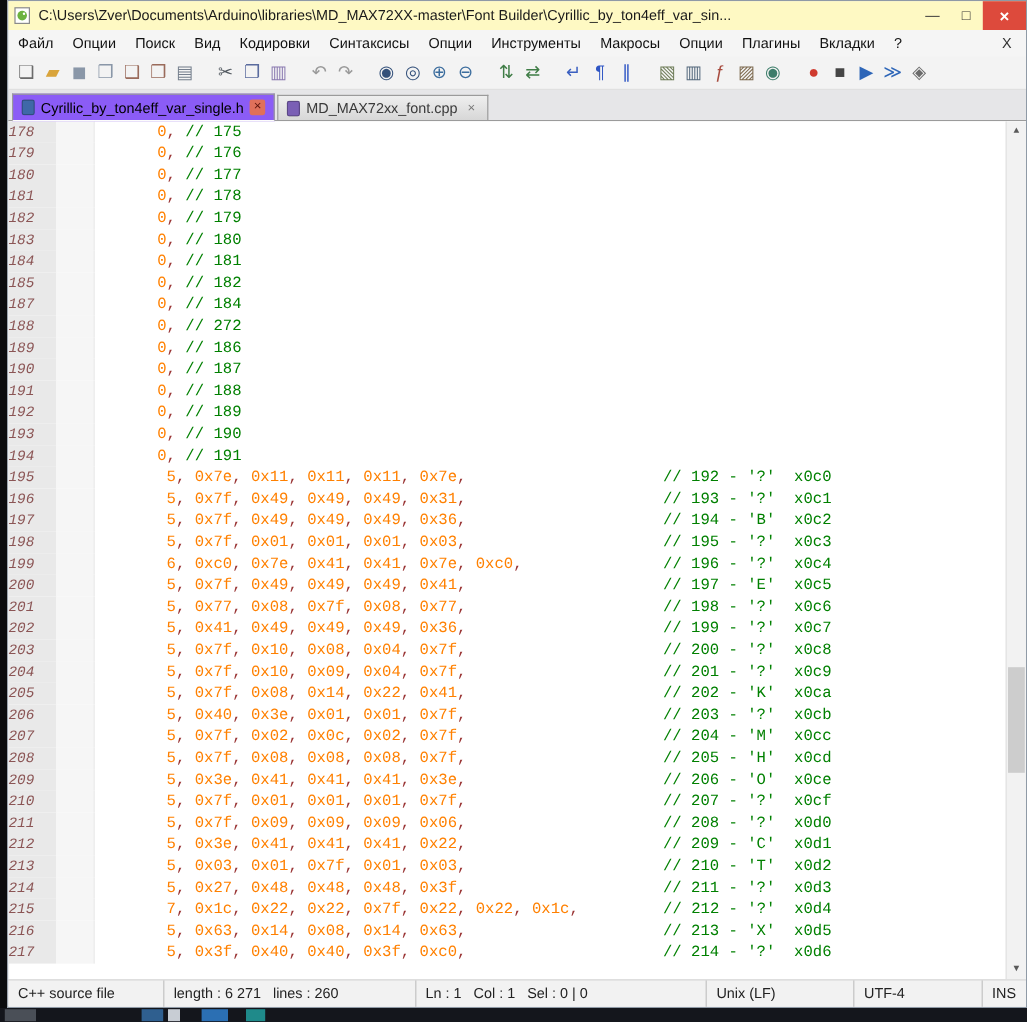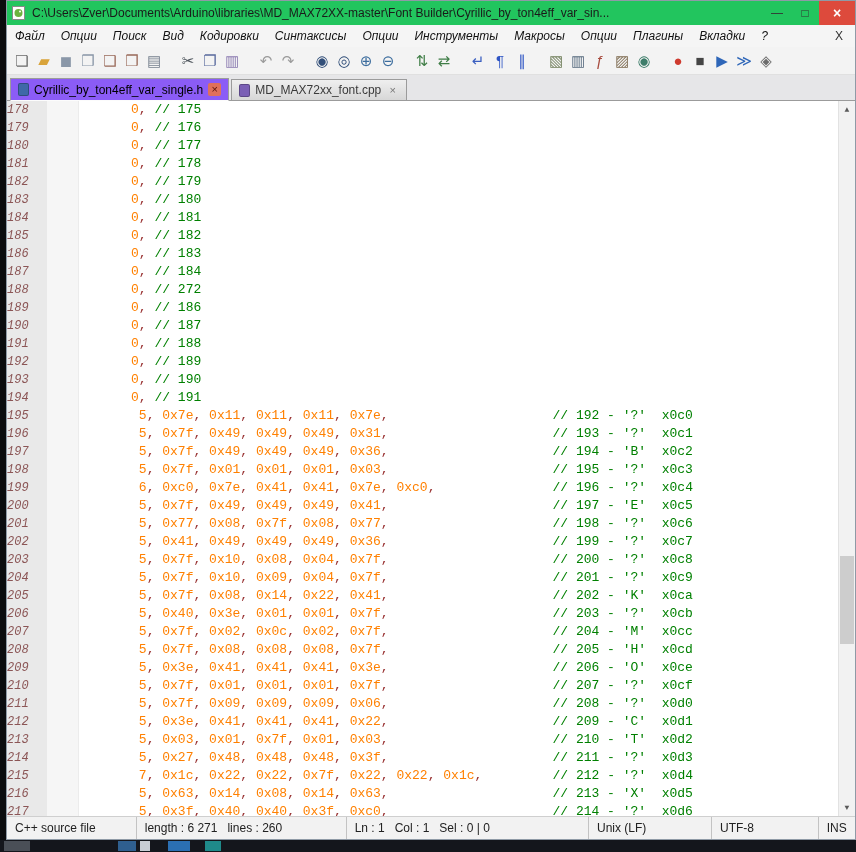--- a/index.html
+++ b/index.html
@@ -10,7 +10,7 @@
             background: #f3f3f3; border: 1px solid #8f9aa6; display: flex; flex-direction: column; }
 
   
-  .titlebar { height: 24px; background: #22c55e; display: flex; align-items: center; flex: 0 0 24px; }
+  .titlebar { height: 24px; background: #fef9c3; display: flex; align-items: center; flex: 0 0 24px; }
   .app-icon { margin: 0 5px 0 4px; flex: 0 0 auto; }
   .title-text { flex: 1; font-size: 12px; color: #1a1a1a; white-space: nowrap; overflow: hidden; }
   .win-btn { width: 28px; height: 100%; display: flex; align-items: center; justify-content: center;

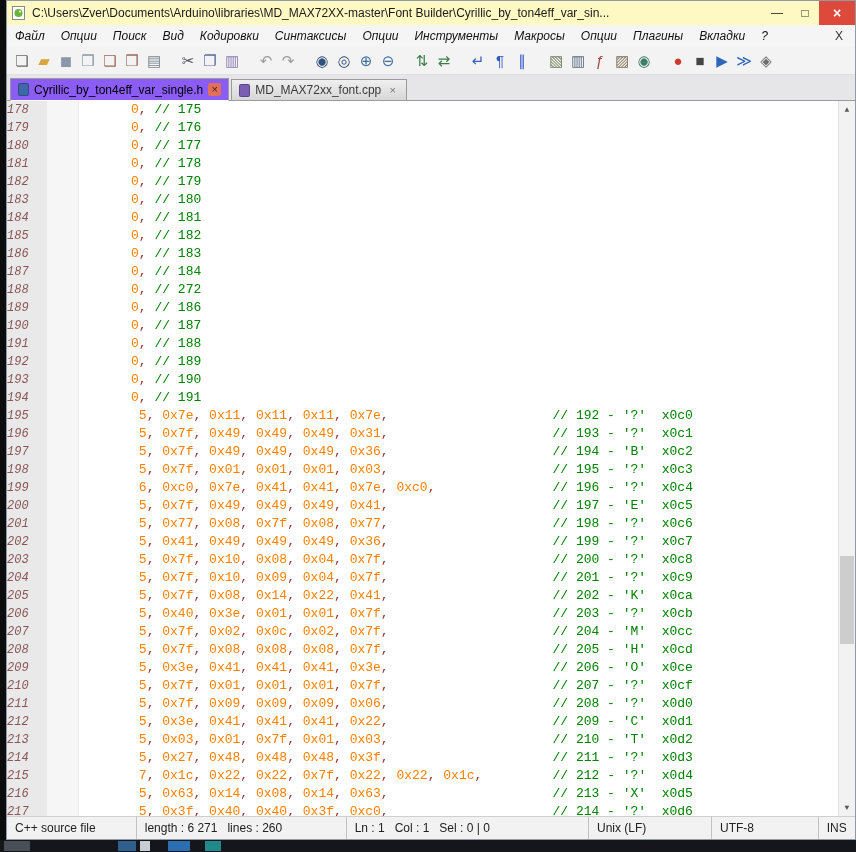--- a/index.html
+++ b/index.html
@@ -21,7 +21,7 @@
   .menubar { height: 22px; flex: 0 0 22px; background: #f5f5f5; display: flex; align-items: center;
              font-size: 12px; color: #111; }
   .menu-items { display: flex; align-items: center; height: 100%; }
-  .menu-item { padding: 3px 8px; font-style: italic; }
+  .menu-item { padding: 3px 8px; }
   .menu-close { margin-left: auto; padding: 0 12px; color: #333; font-size: 12px; }
 
   

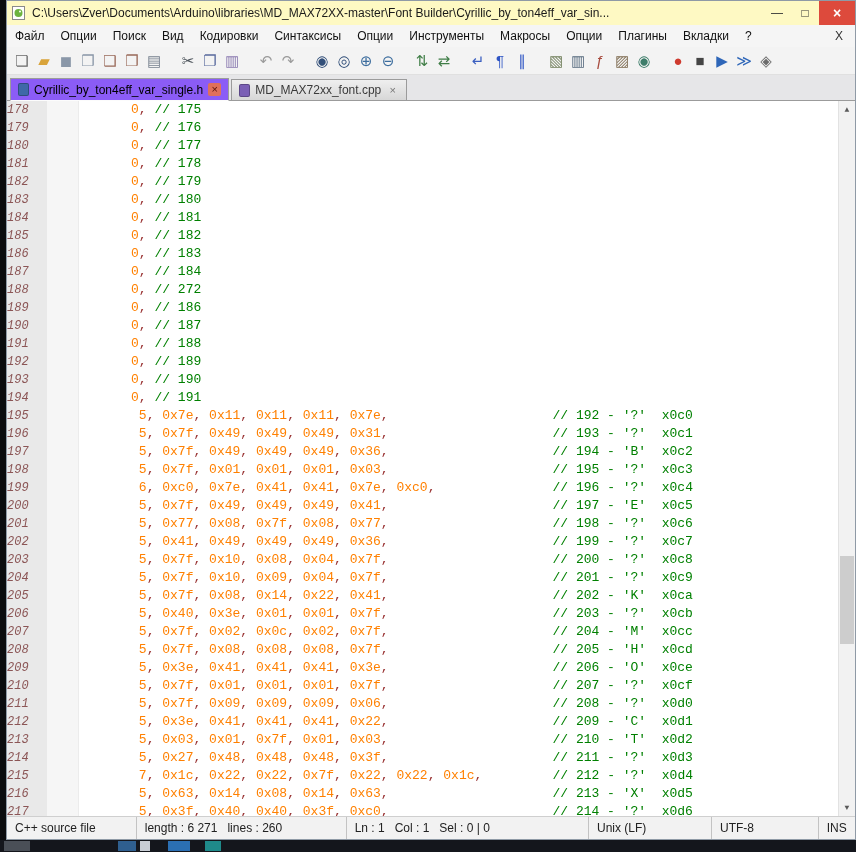--- a/index.html
+++ b/index.html
@@ -237,7 +237,6 @@
         <div class="row"><span class="ln">183</span><span class="marg"></span><span class="code"><span class="tk-num">0</span><span class="tk-op">,</span> <span class="tk-cmt">// 180</span></span></div>
         <div class="row"><span class="ln">184</span><span class="marg"></span><span class="code"><span class="tk-num">0</span><span class="tk-op">,</span> <span class="tk-cmt">// 181</span></span></div>
         <div class="row"><span class="ln">185</span><span class="marg"></span><span class="code"><span class="tk-num">0</span><span class="tk-op">,</span> <span class="tk-cmt">// 182</span></span></div>
-        <div class="row"><span class="ln">186</span><span class="marg"></span><span class="code"><span class="tk-num">0</span><span class="tk-op">,</span> <span class="tk-cmt">// 183</span></span></div>
         <div class="row"><span class="ln">187</span><span class="marg"></span><span class="code"><span class="tk-num">0</span><span class="tk-op">,</span> <span class="tk-cmt">// 184</span></span></div>
         <div class="row"><span class="ln">188</span><span class="marg"></span><span class="code"><span class="tk-num">0</span><span class="tk-op">,</span> <span class="tk-cmt">// 272</span></span></div>
         <div class="row"><span class="ln">189</span><span class="marg"></span><span class="code"><span class="tk-num">0</span><span class="tk-op">,</span> <span class="tk-cmt">// 186</span></span></div>

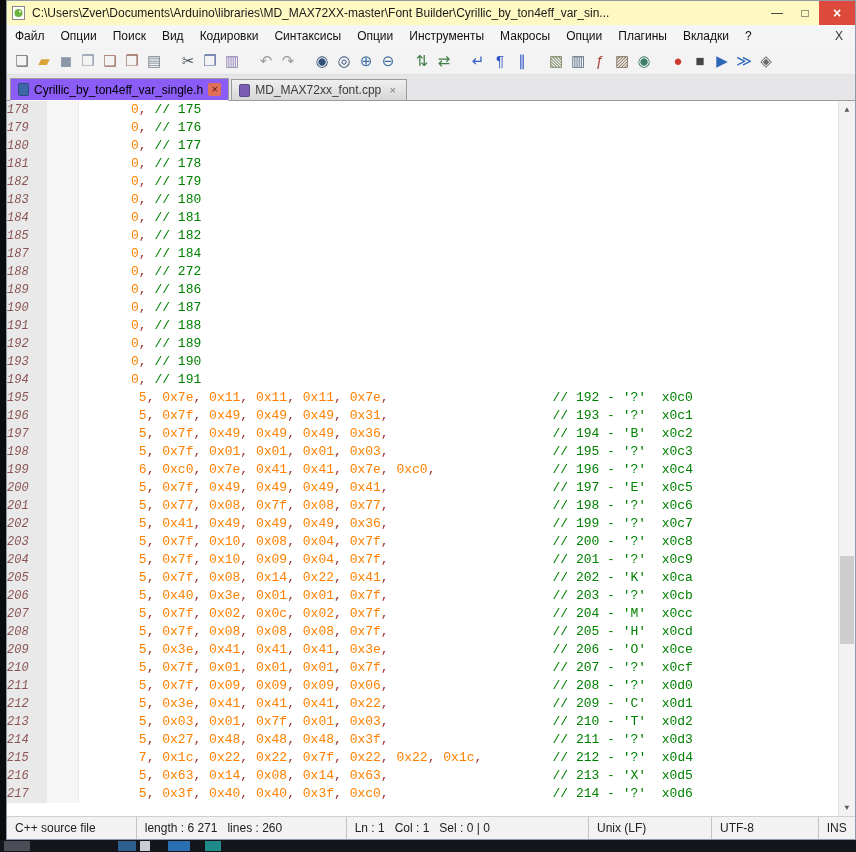--- a/index.html
+++ b/index.html
@@ -281,7 +281,7 @@
     <div class="sb sb-len">length : 6 271   lines : 260</div>
     <div class="sb sb-pos">Ln : 1   Col : 1   Sel : 0 | 0</div>
     <div class="sb sb-eol">Unix (LF)</div>
-    <div class="sb sb-enc">UTF-8</div>
+    <div class="sb sb-enc">UTF-4</div>
     <div class="sb sb-ins">INS</div>
   </div>
 

